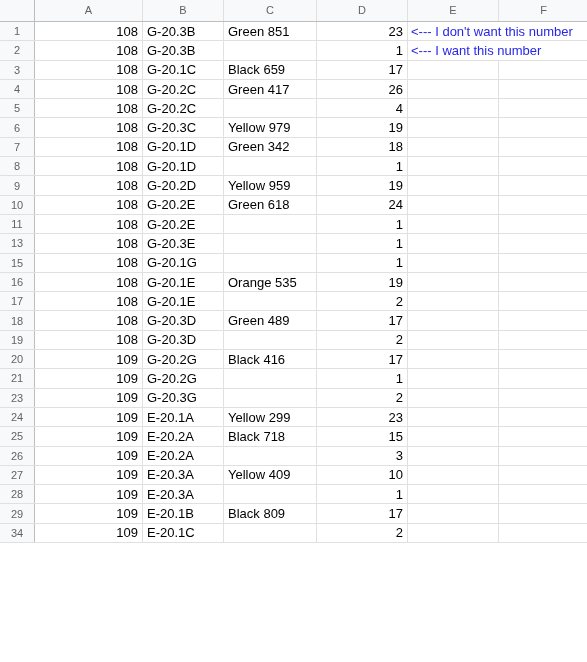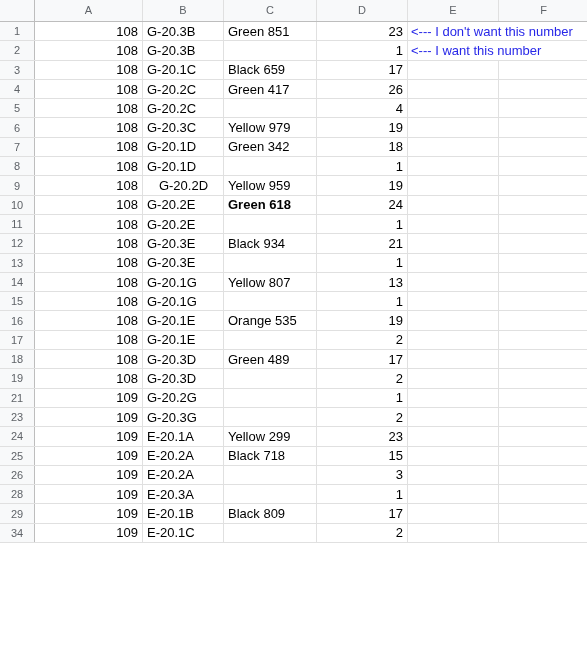--- a/index.html
+++ b/index.html
@@ -203,7 +203,7 @@
         <tr class="datarow">
           <td class="rowhead">9</td>
           <td class="cell num" style="width: 107px;">108</td>
-          <td class="cell txt" style="width: 80px; text-align: center;">G-20.2D</td>
+          <td class="cell txt" style="width: 80px;">G-20.2D</td>
           <td class="cell txt" style="width: 92px;">Yellow 959</td>
           <td class="cell num" style="width: 90px;">19</td>
           <td class="cell txt" style="width: 90px;"></td>

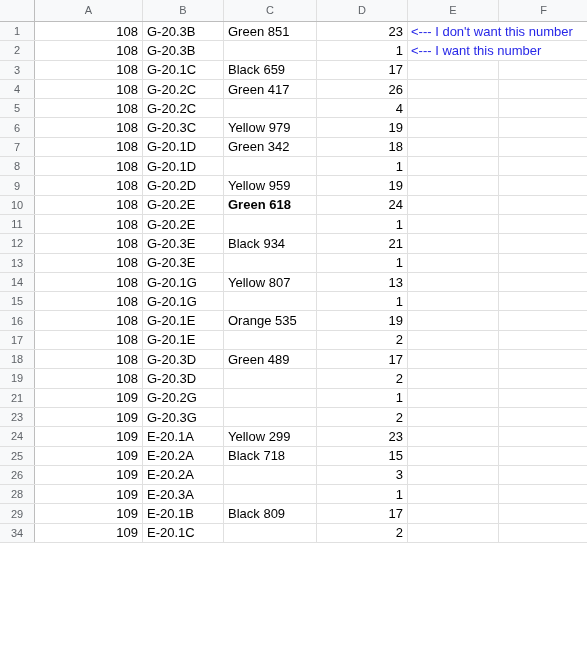--- a/index.html
+++ b/index.html
@@ -213,7 +213,7 @@
           <td class="rowhead">10</td>
           <td class="cell num" style="width: 107px;">108</td>
           <td class="cell txt" style="width: 80px;">G-20.2E</td>
-          <td class="cell txt" style="width: 92px; font-weight: bold;">Green 618</td>
+          <td class="cell txt" style="width: 92px;">Green 618</td>
           <td class="cell num" style="width: 90px;">24</td>
           <td class="cell txt" style="width: 90px;"></td>
           <td class="cell txt last" style="width: 89px;"></td>

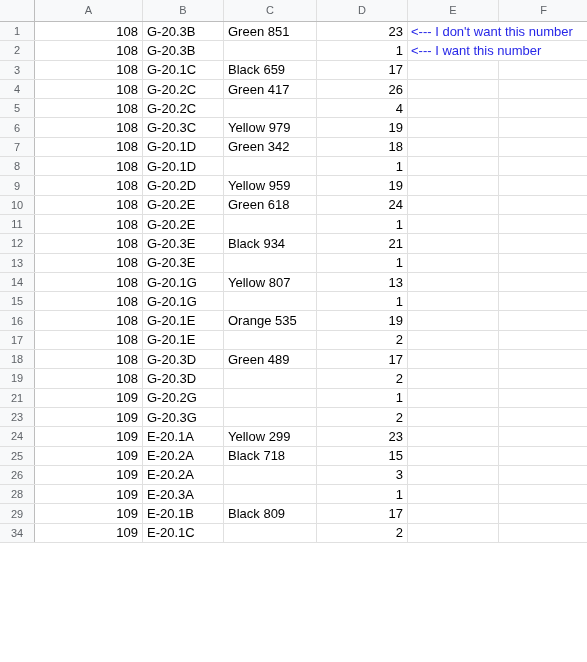--- a/index.html
+++ b/index.html
@@ -228,15 +228,6 @@
           <td class="cell txt last" style="width: 89px;"></td>
         </tr>
         <tr class="datarow">
-          <td class="rowhead">12</td>
-          <td class="cell num" style="width: 107px;">108</td>
-          <td class="cell txt" style="width: 80px;">G-20.3E</td>
-          <td class="cell txt" style="width: 92px;">Black 934</td>
-          <td class="cell num" style="width: 90px;">21</td>
-          <td class="cell txt" style="width: 90px;"></td>
-          <td class="cell txt last" style="width: 89px;"></td>
-        </tr>
-        <tr class="datarow">
           <td class="rowhead">13</td>
           <td class="cell num" style="width: 107px;">108</td>
           <td class="cell txt" style="width: 80px;">G-20.3E</td>

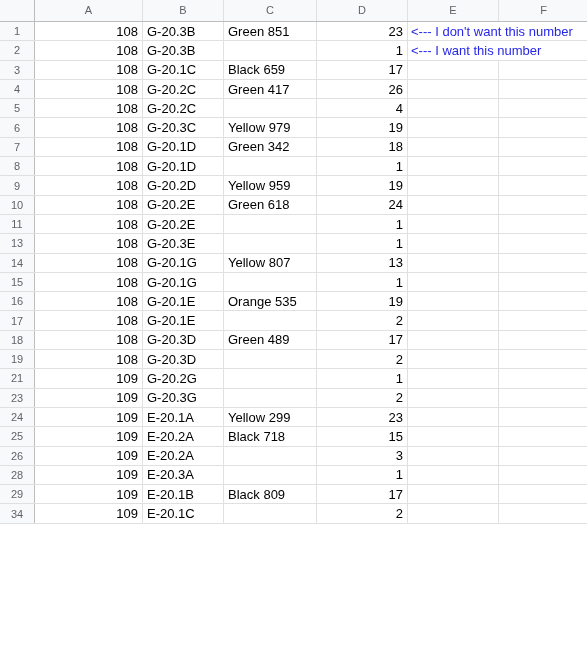--- a/index.html
+++ b/index.html
@@ -237,15 +237,6 @@
           <td class="cell txt last" style="width: 89px;"></td>
         </tr>
         <tr class="datarow">
-          <td class="rowhead">14</td>
-          <td class="cell num" style="width: 107px;">108</td>
-          <td class="cell txt" style="width: 80px;">G-20.1G</td>
-          <td class="cell txt" style="width: 92px;">Yellow 807</td>
-          <td class="cell num" style="width: 90px;">13</td>
-          <td class="cell txt" style="width: 90px;"></td>
-          <td class="cell txt last" style="width: 89px;"></td>
-        </tr>
-        <tr class="datarow">
           <td class="rowhead">15</td>
           <td class="cell num" style="width: 107px;">108</td>
           <td class="cell txt" style="width: 80px;">G-20.1G</td>

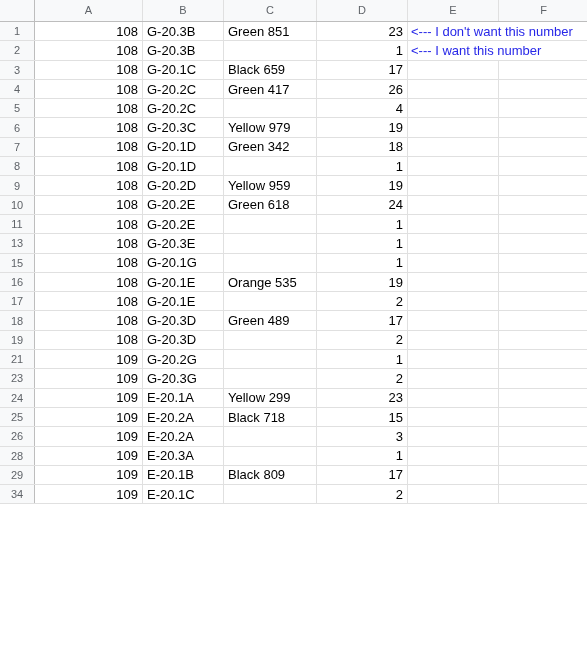--- a/index.html
+++ b/index.html
@@ -282,6 +282,15 @@
           <td class="cell txt last" style="width: 89px;"></td>
         </tr>
         <tr class="datarow">
+          <td class="rowhead">20</td>
+          <td class="cell num" style="width: 107px;">109</td>
+          <td class="cell txt" style="width: 80px;">G-20.2G</td>
+          <td class="cell txt" style="width: 92px;">Black 416</td>
+          <td class="cell num" style="width: 90px;">17</td>
+          <td class="cell txt" style="width: 90px;"></td>
+          <td class="cell txt last" style="width: 89px;"></td>
+        </tr>
+        <tr class="datarow">
           <td class="rowhead">21</td>
           <td class="cell num" style="width: 107px;">109</td>
           <td class="cell txt" style="width: 80px;">G-20.2G</td>

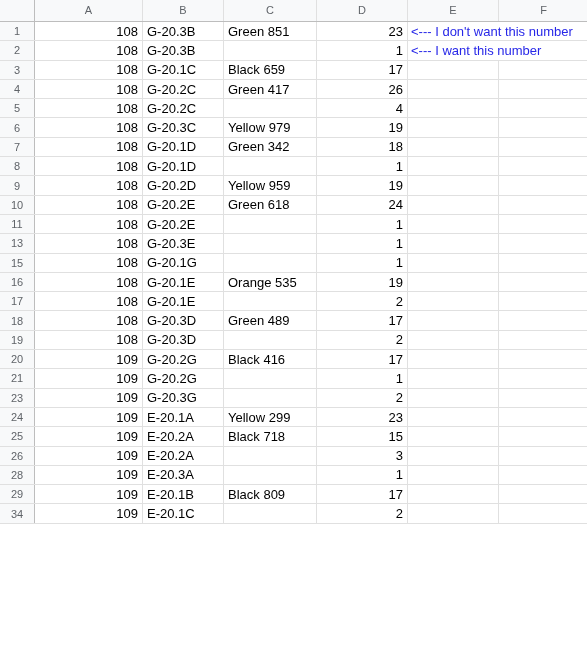--- a/index.html
+++ b/index.html
@@ -336,6 +336,15 @@
           <td class="cell txt last" style="width: 89px;"></td>
         </tr>
         <tr class="datarow">
+          <td class="rowhead">27</td>
+          <td class="cell num" style="width: 107px;">109</td>
+          <td class="cell txt" style="width: 80px;">E-20.3A</td>
+          <td class="cell txt" style="width: 92px;">Yellow 409</td>
+          <td class="cell num" style="width: 90px;">10</td>
+          <td class="cell txt" style="width: 90px;"></td>
+          <td class="cell txt last" style="width: 89px;"></td>
+        </tr>
+        <tr class="datarow">
           <td class="rowhead">28</td>
           <td class="cell num" style="width: 107px;">109</td>
           <td class="cell txt" style="width: 80px;">E-20.3A</td>

